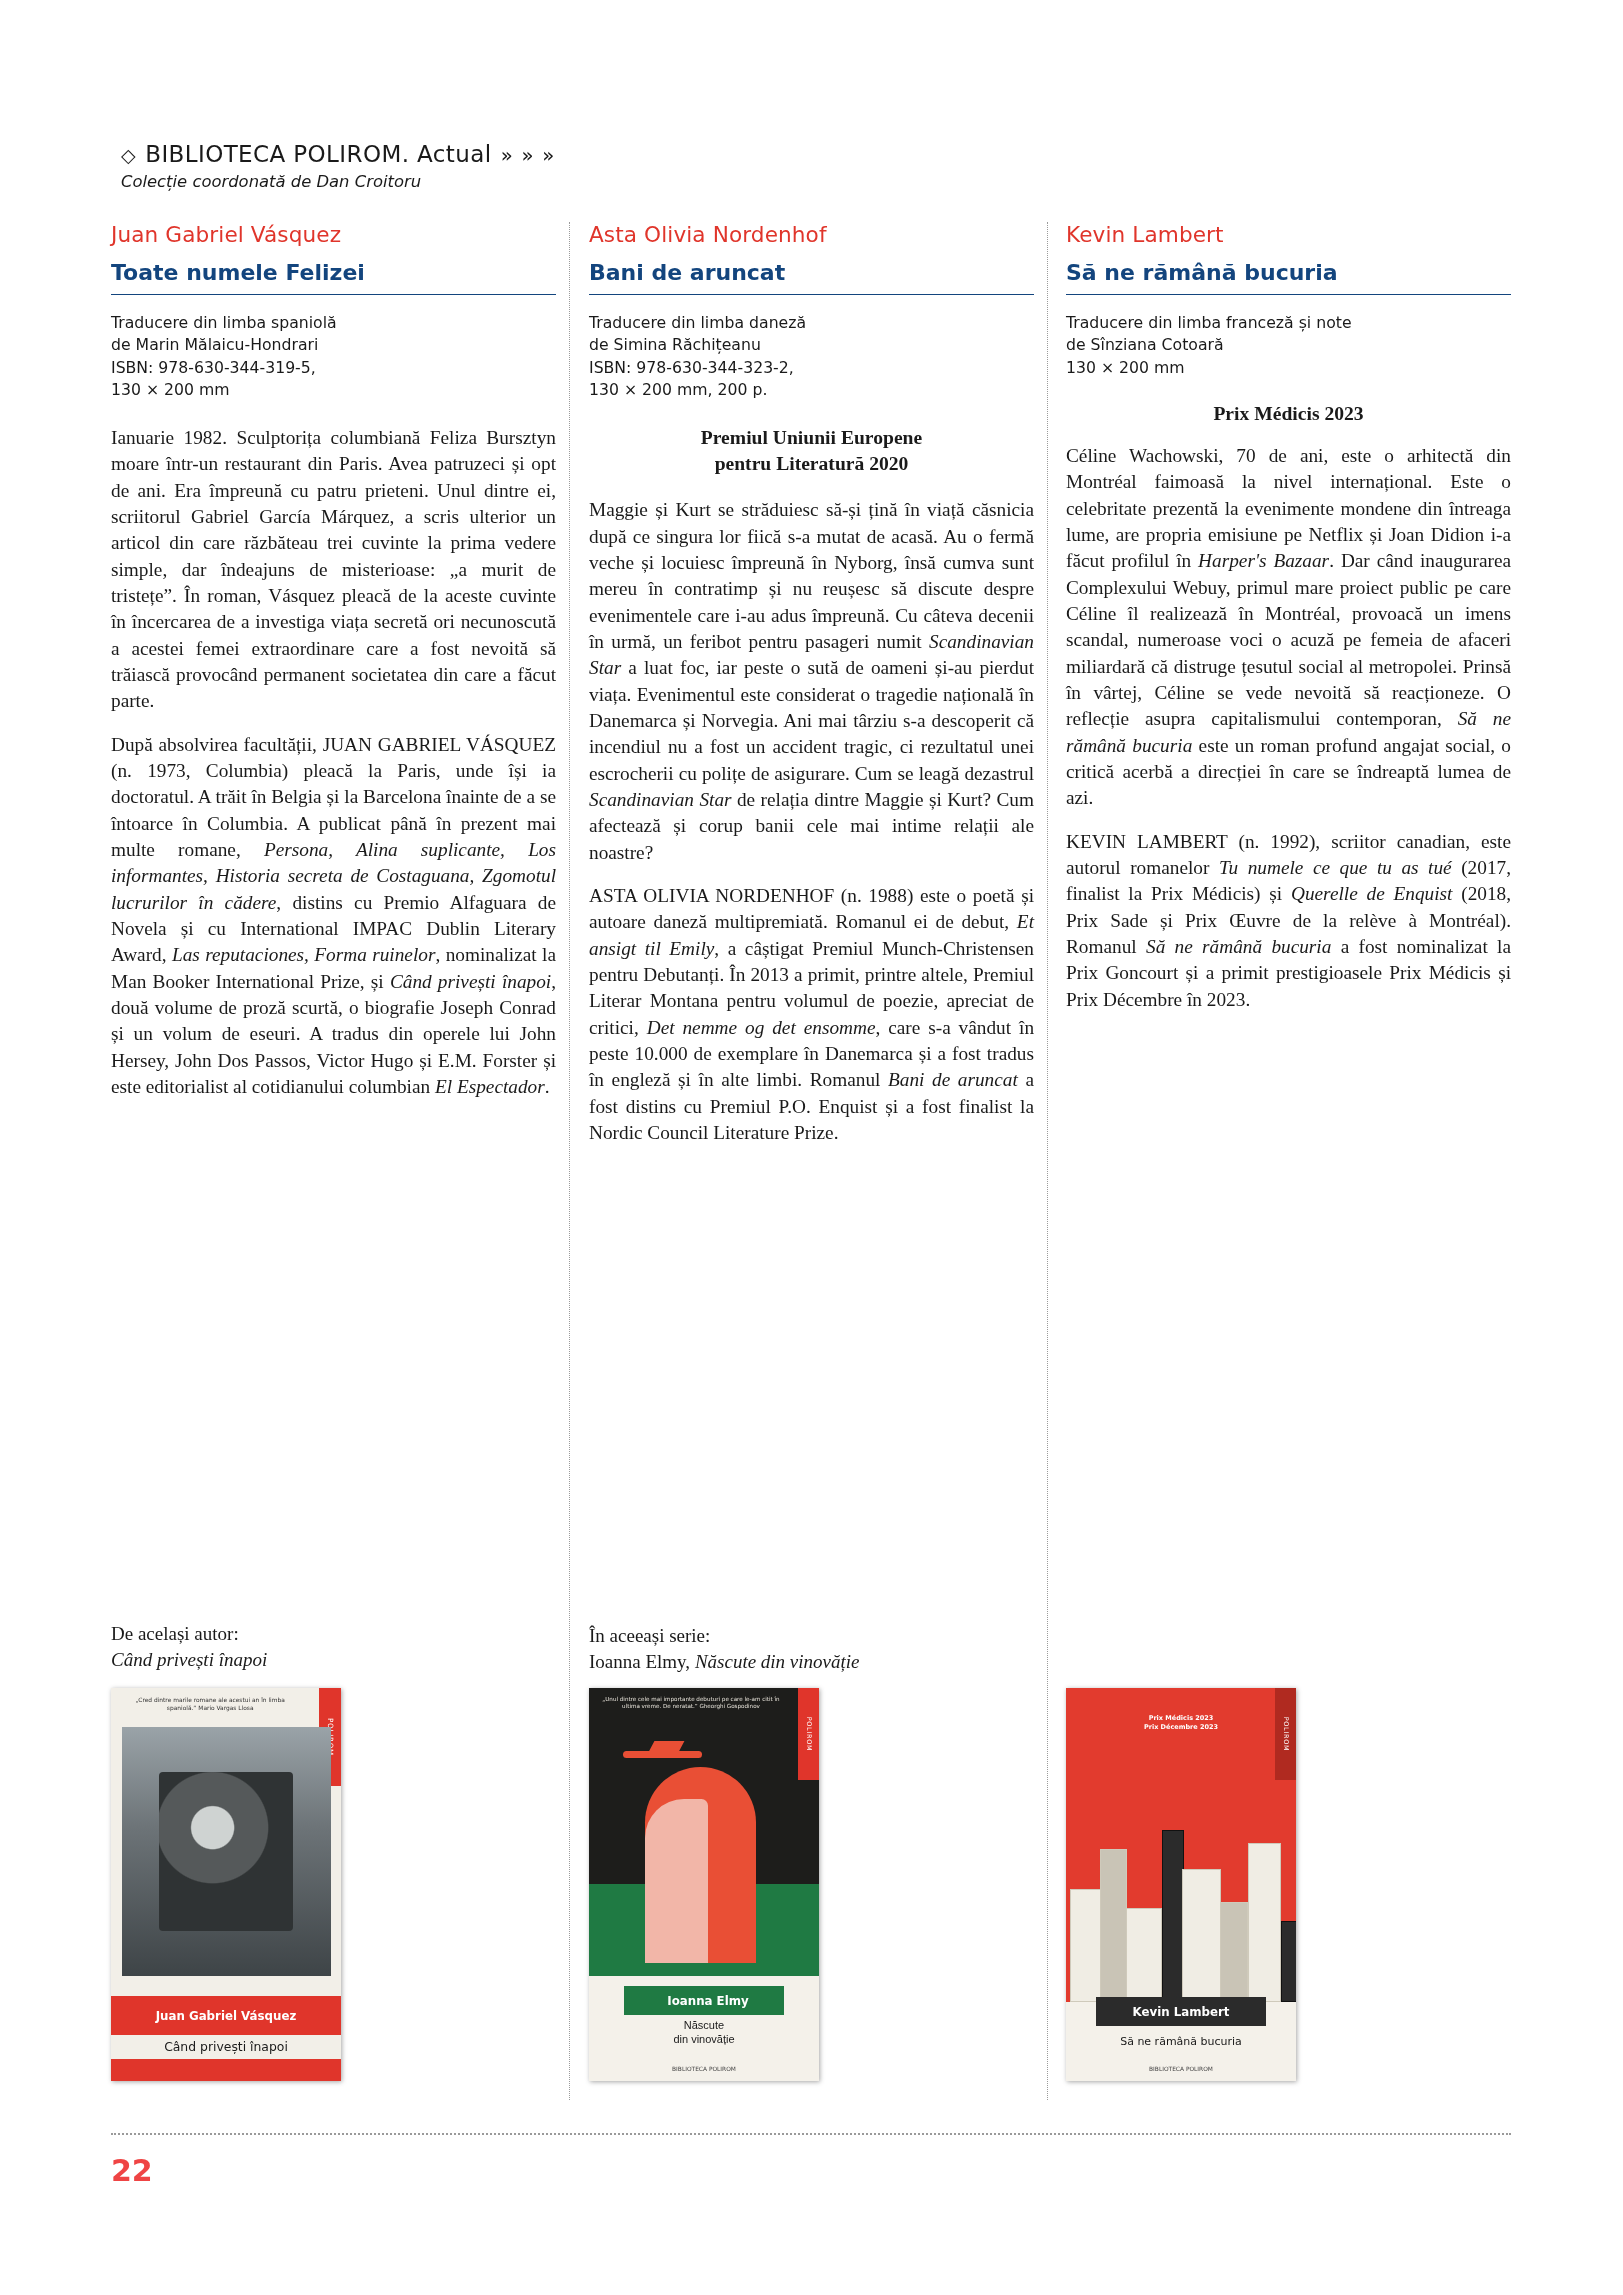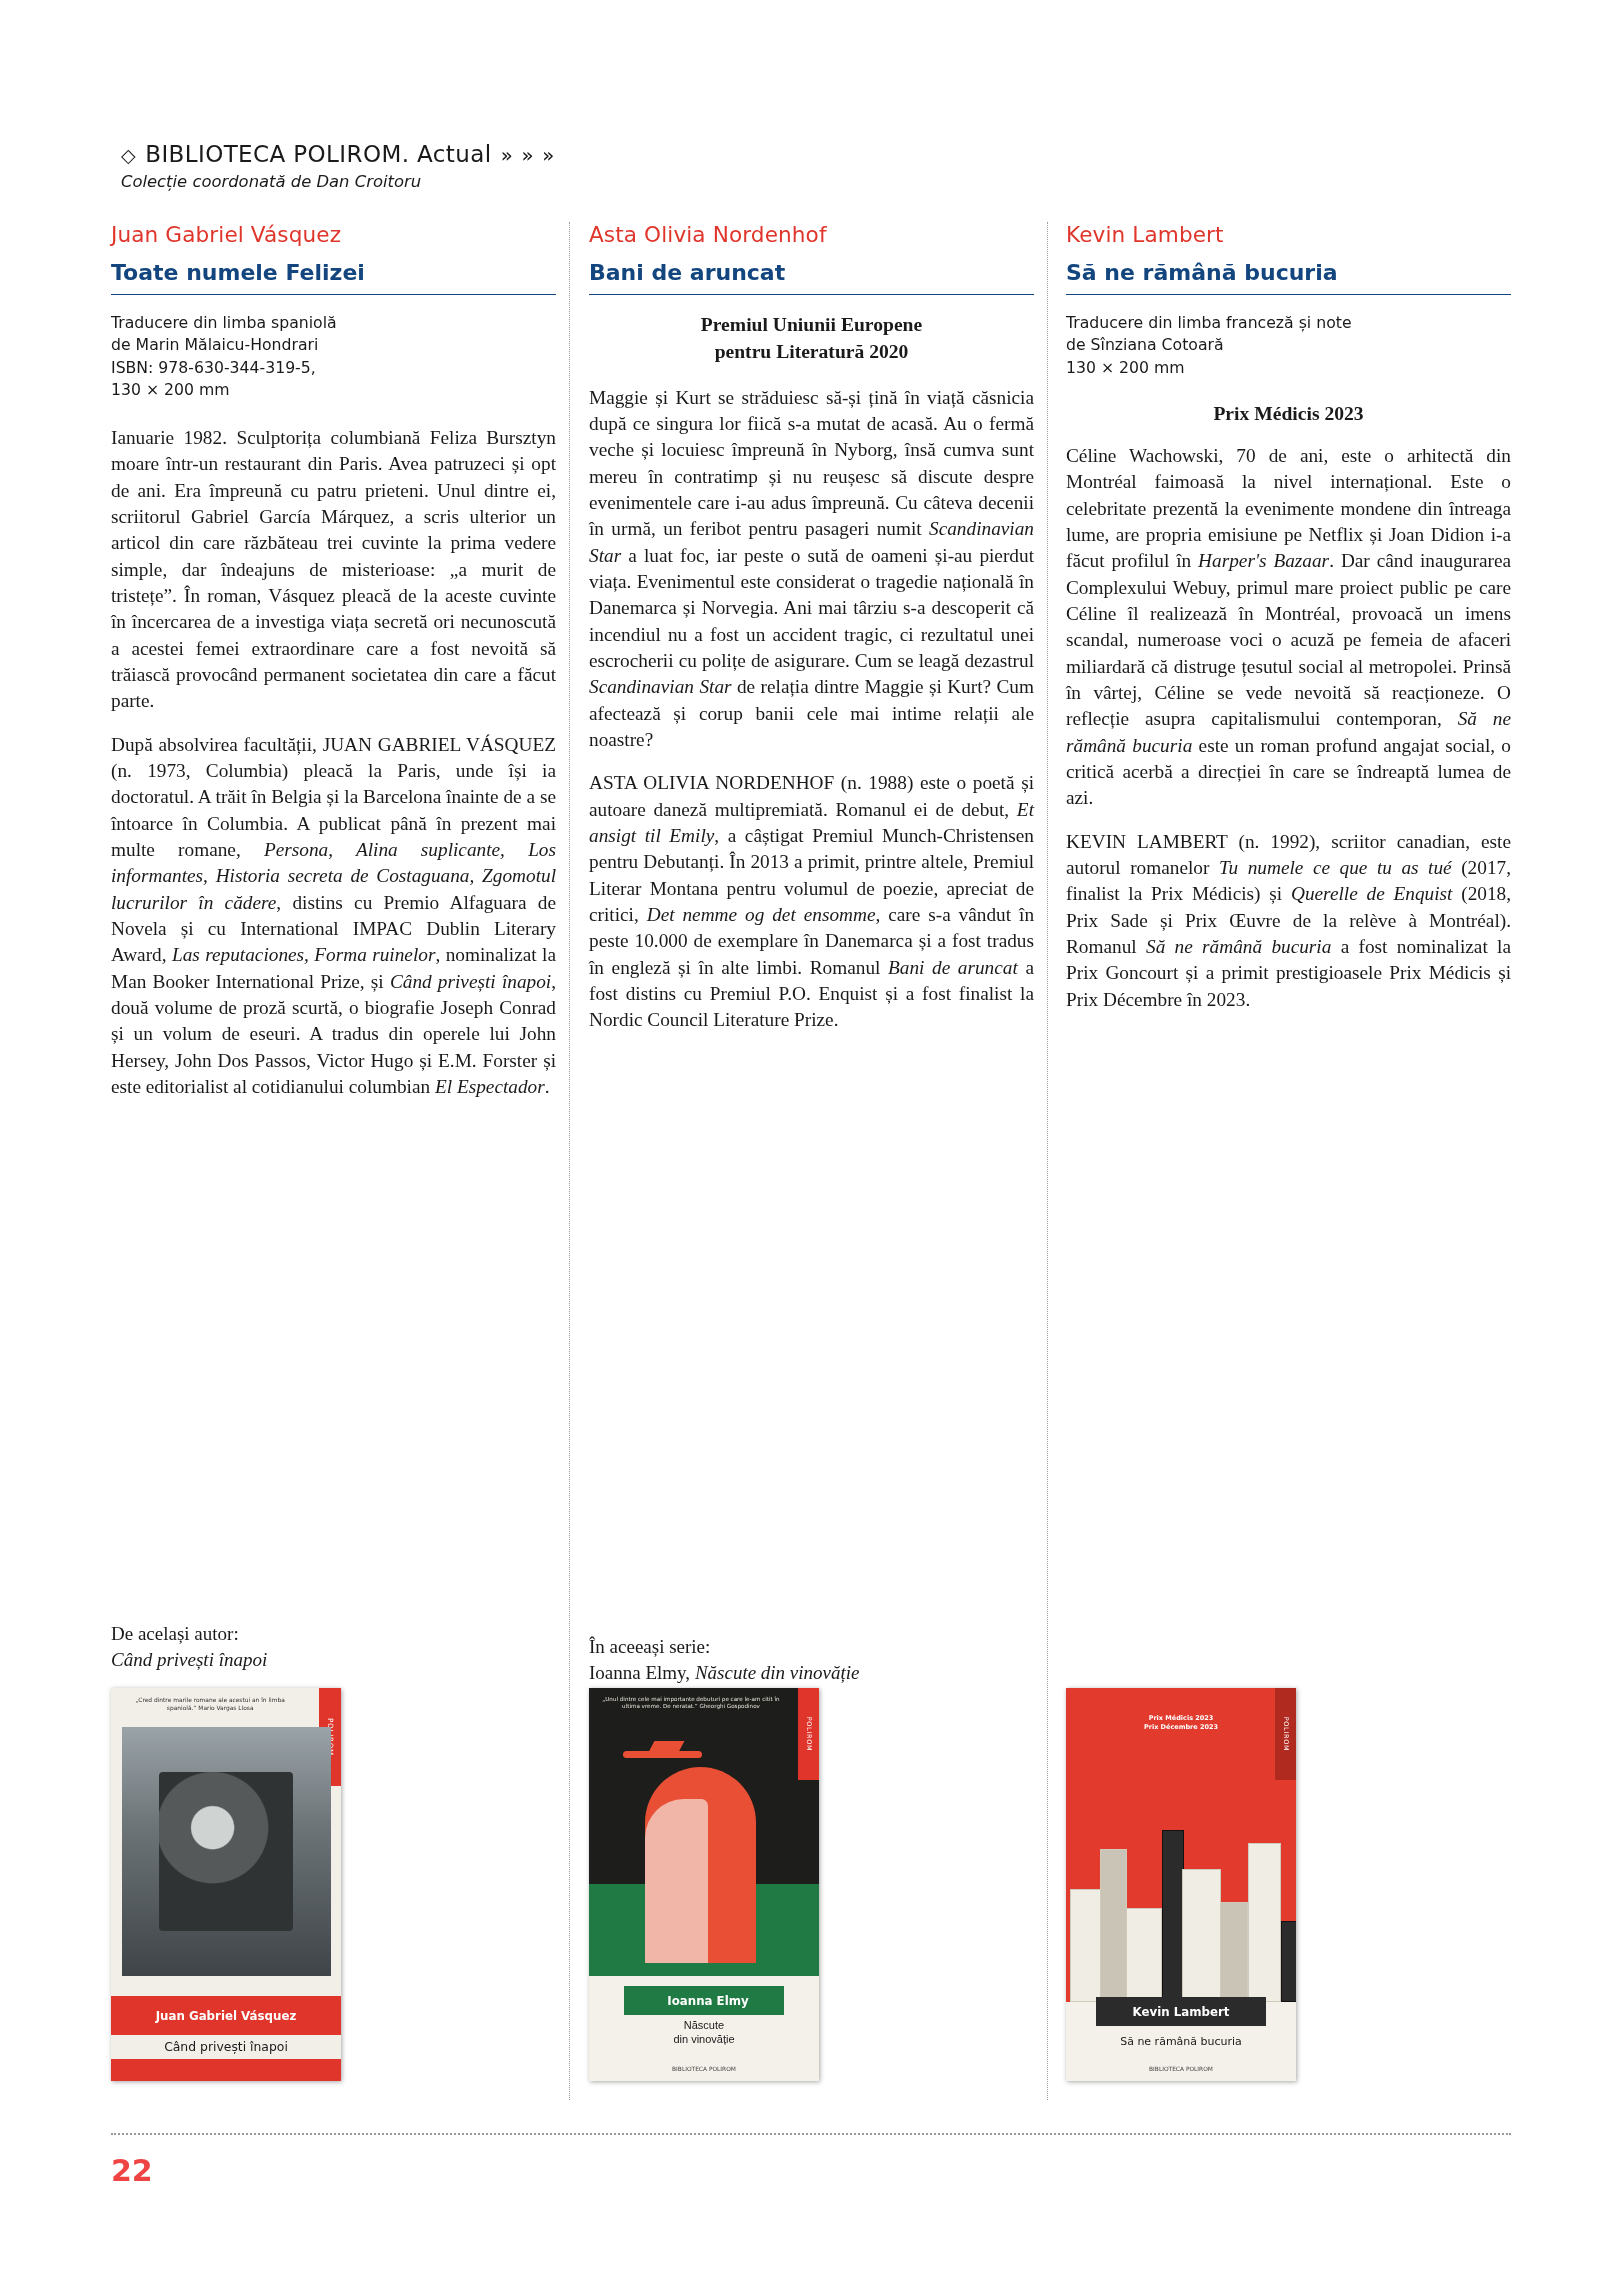--- a/index.html
+++ b/index.html
@@ -380,6 +380,10 @@
       <div class="author">Asta Olivia Nordenhof</div>
       <div class="booktitle">Bani de aruncat</div>
       <hr class="rule">
+      <div class="meta">Traducere din limba daneză
+de Simina Răchițeanu
+ISBN: 978-630-344-323-2,
+130 × 200 mm, 200 p.</div>
       <div class="prize" style="white-space:pre-line;">Premiul Uniunii Europene
 pentru Literatură 2020</div>
       <p class="body-p">Maggie și Kurt se străduiesc să-și țină în viață căsnicia după ce singura lor fiică s-a mutat de acasă. Au o fermă veche și locuiesc împreună în Nyborg, însă cumva sunt mereu în contratimp și nu reușesc să discute despre evenimentele care i-au adus împreună. Cu câteva decenii în urmă, un feribot pentru pasageri numit <i>Scandinavian Star</i> a luat foc, iar peste o sută de oameni și-au pierdut viața. Evenimentul este considerat o tragedie națională în Danemarca și Norvegia. Ani mai târziu s-a descoperit că incendiul nu a fost un accident tragic, ci rezultatul unei escrocherii cu polițe de asigurare. Cum se leagă dezastrul <i>Scandinavian Star</i> de relația dintre Maggie și Kurt? Cum afectează și corup banii cele mai intime relații ale noastre?</p>

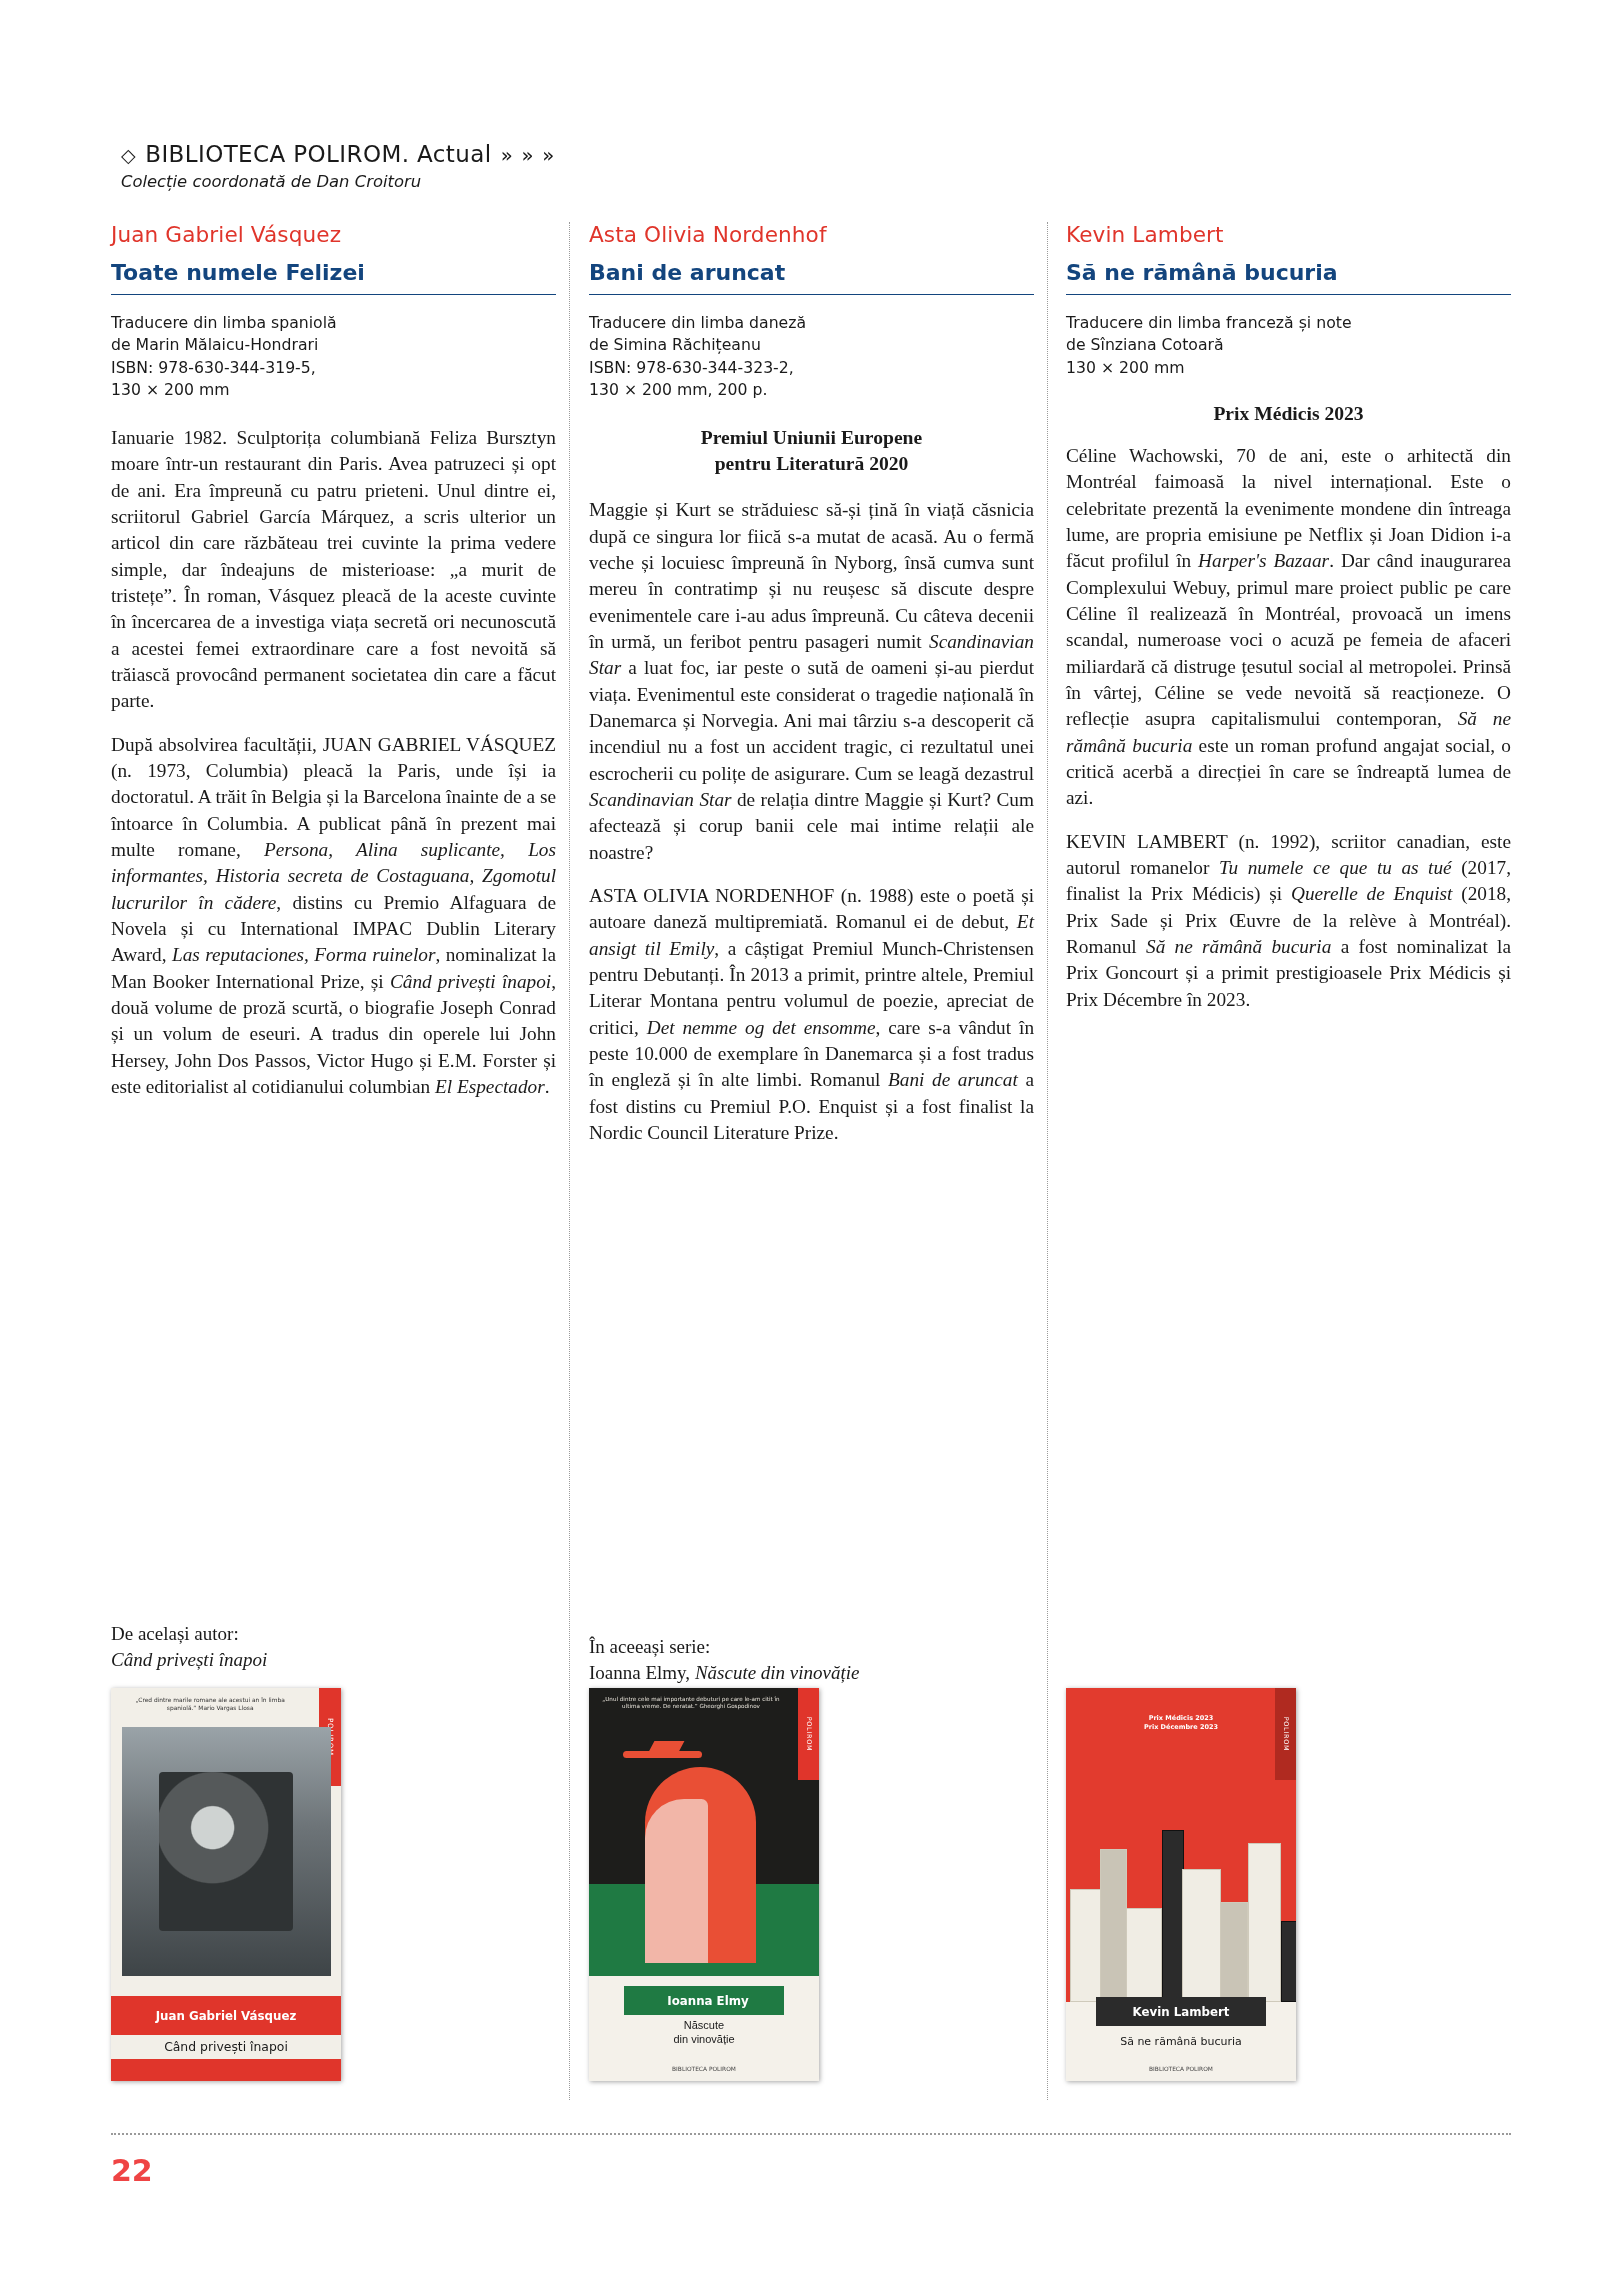--- a/index.html
+++ b/index.html
@@ -390,7 +390,7 @@
       <p class="body-p">ASTA OLIVIA NORDENHOF (n. 1988) este o poetă și autoare daneză multipremiată. Romanul ei de debut, <i>Et ansigt til Emily</i>, a câștigat Premiul Munch-Christensen pentru Debutanți. În 2013 a primit, printre altele, Premiul Literar Montana pentru volumul de poezie, apreciat de critici, <i>Det nemme og det ensomme</i>, care s-a vândut în peste 10.000 de exemplare în Danemarca și a fost tradus în engleză și în alte limbi. Romanul <i>Bani de aruncat</i> a fost distins cu Premiul P.O. Enquist și a fost finalist la Nordic Council Literature Prize.</p>
 
       <div class="cover-wrap">
-        <div class="footer-note" style="margin-bottom:2px;">
+        <div class="footer-note" style="margin-bottom:13px;">
           <span>În aceeași serie:</span><br>
           <span>Ioanna Elmy, <i>Născute din vinovăție</i></span>
         </div>

